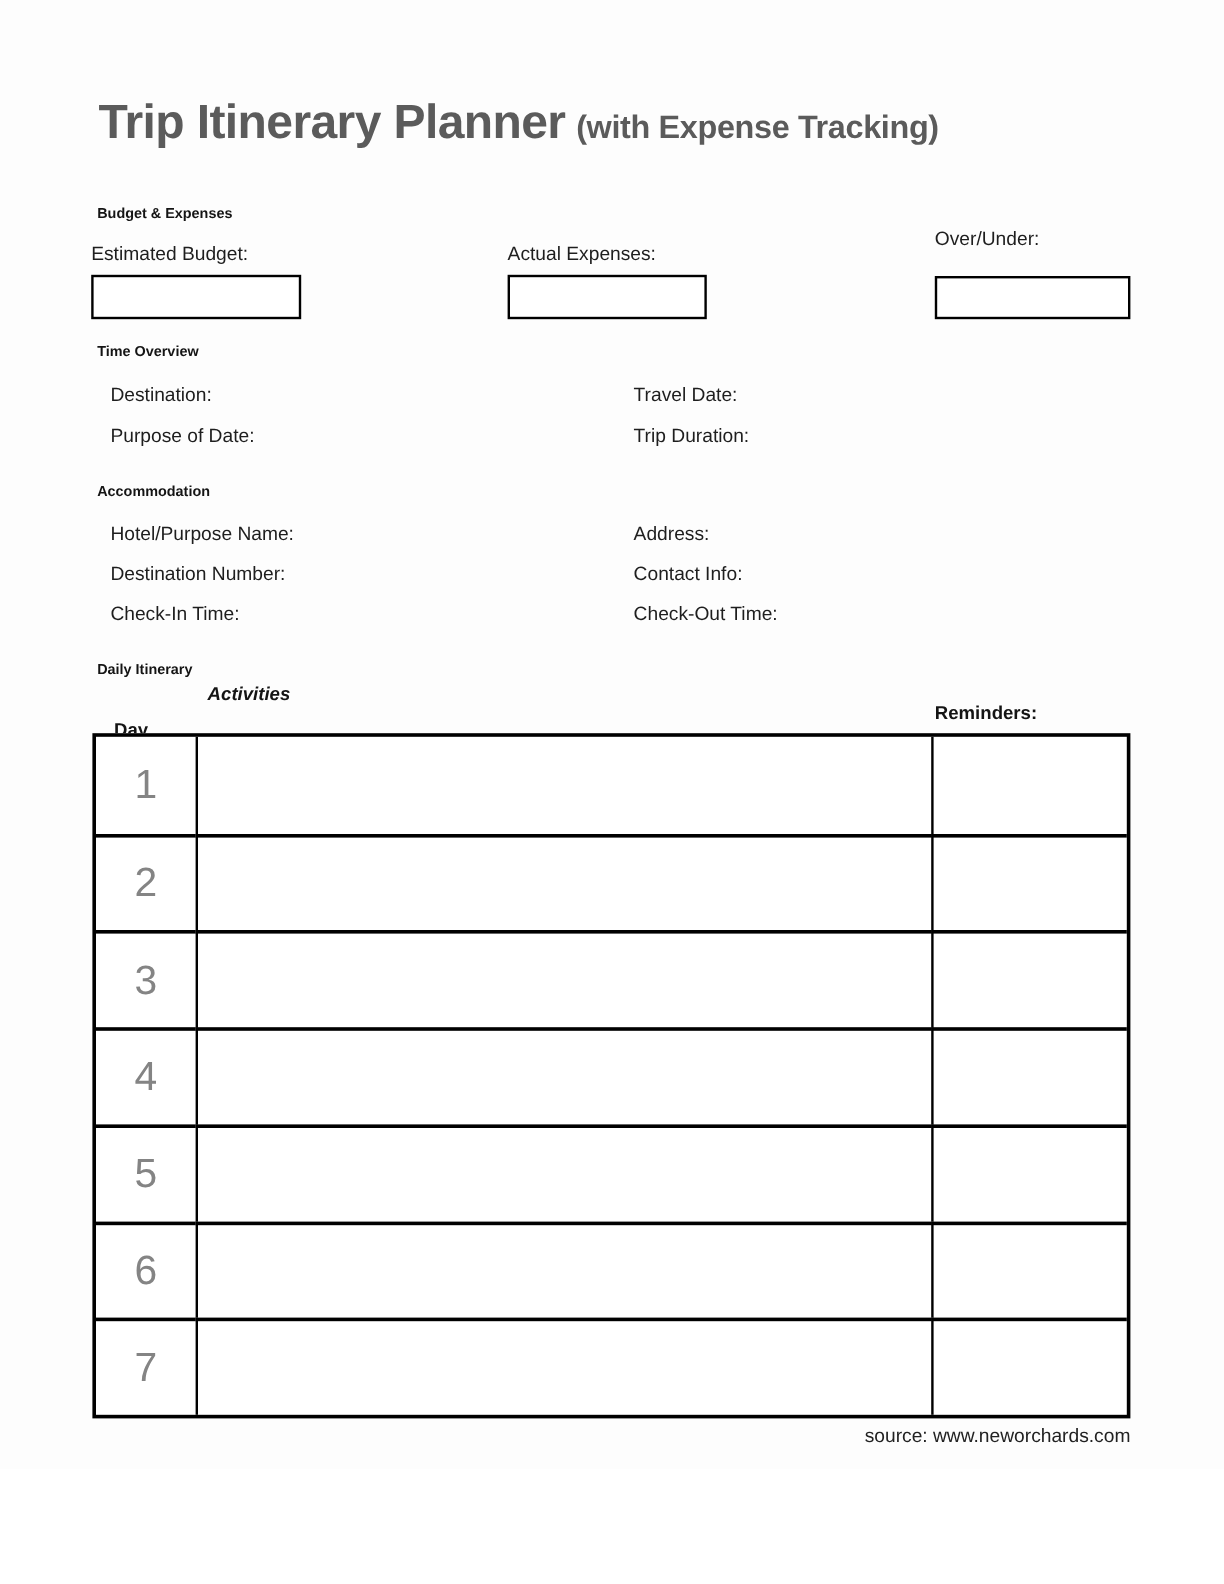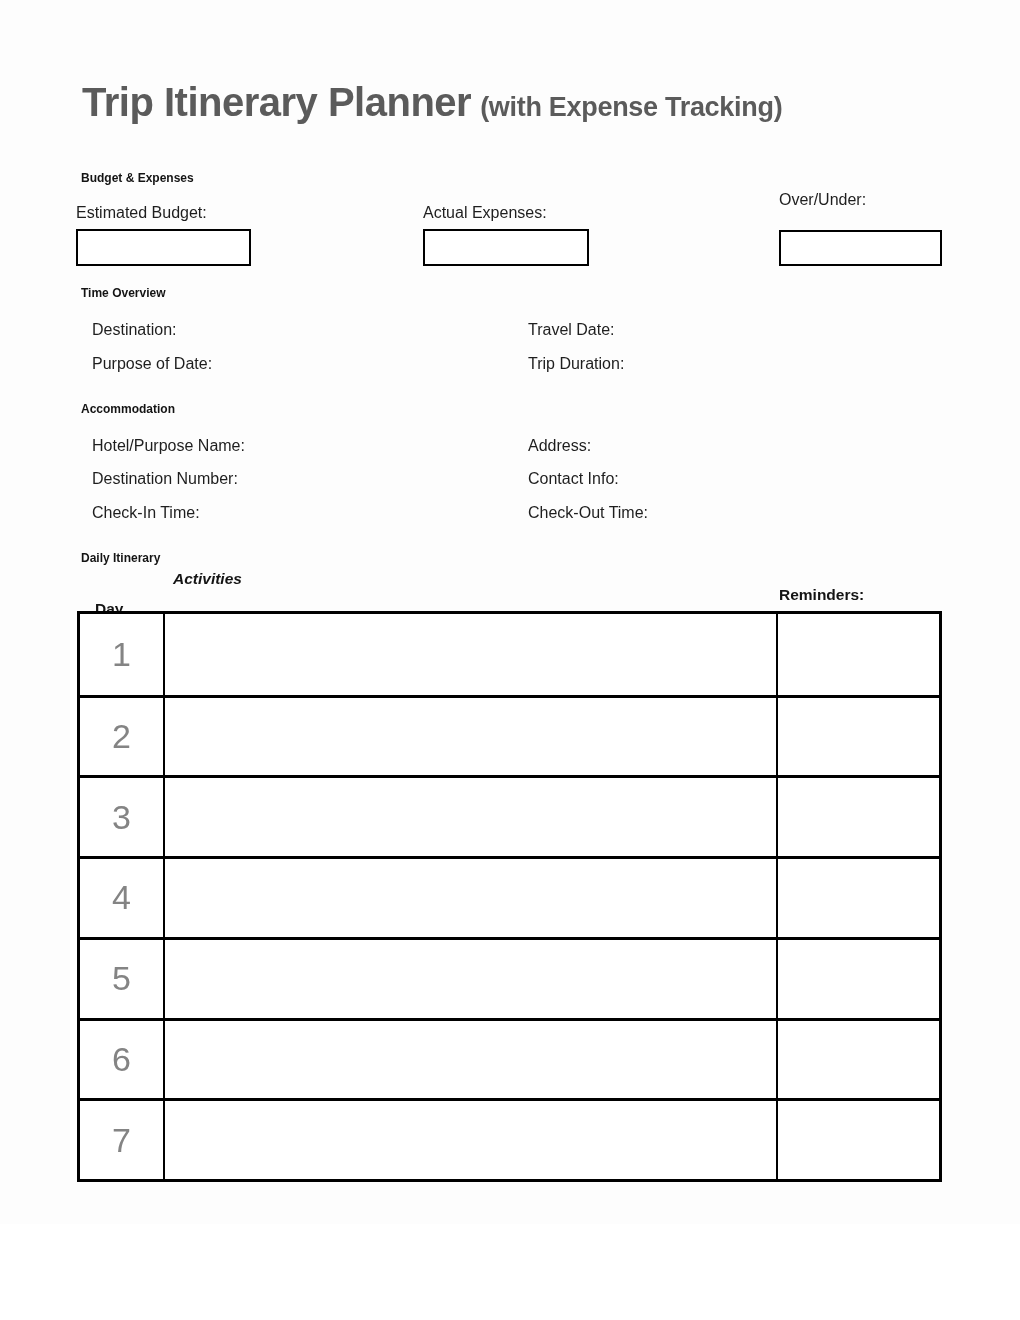--- a/index.html
+++ b/index.html
@@ -164,6 +164,7 @@
     </div>
   </div>
 
+  <div class="abs source-text">source: www.neworchards.com</div>
 
 </div>
 

